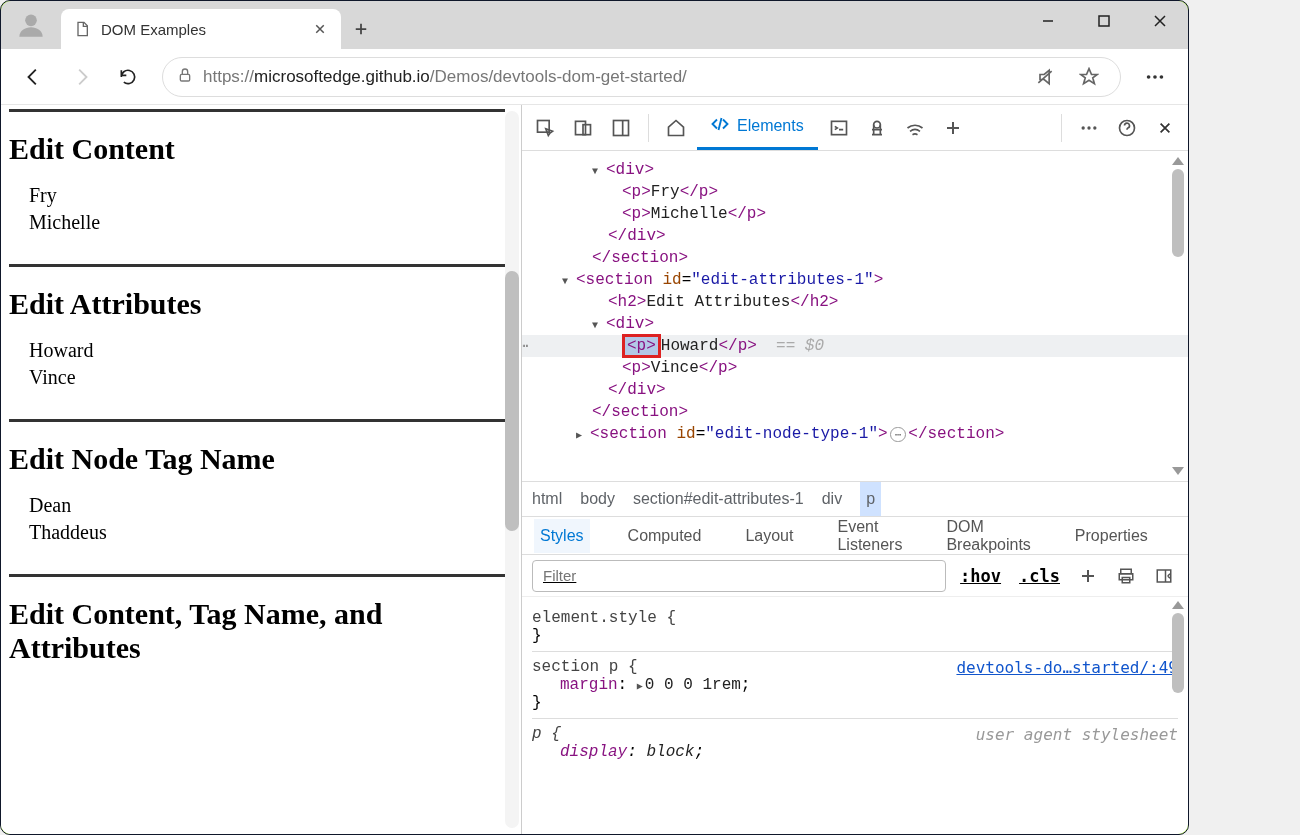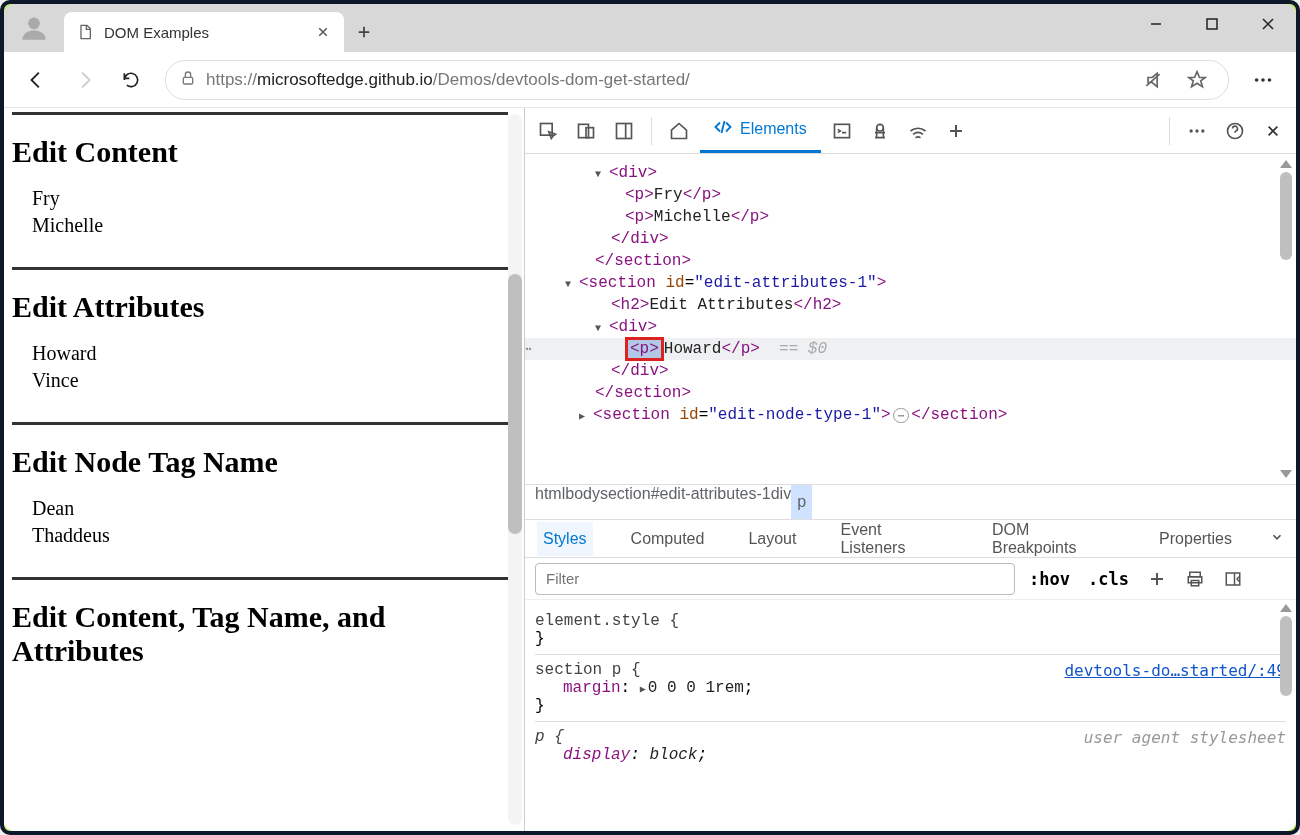--- a/index.html
+++ b/index.html
@@ -5,7 +5,7 @@
   * { box-sizing: border-box; margin: 0; padding: 0; }
   body { font-family: "Segoe UI", Arial, sans-serif; font-size: 14px; background: #f0f0f0; overflow: hidden; }
   
-  .window { width: 1300px; height: 835px; background: #bef264; border: 4px solid #0f172a; border-radius: 10px; display: flex; flex-direction: column; }
+  .window { width: 1189px; height: 835px; background: #bef264; border: 1px solid #0f172a; border-radius: 10px; display: flex; flex-direction: column; }
   
   
   .titlebar { height: 48px; background: #d8d8d8; display: flex; align-items: flex-end; border-radius: 10px 10px 0 0; }

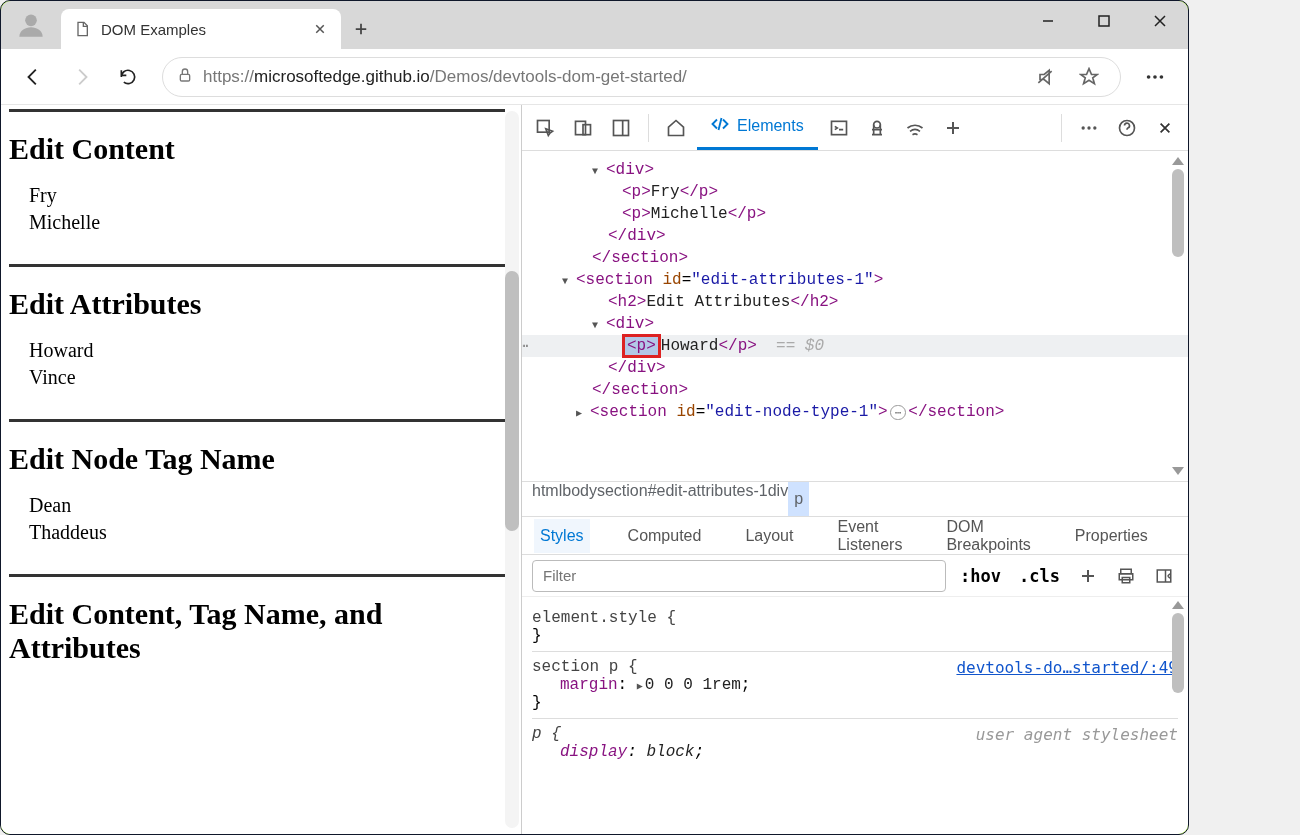--- a/index.html
+++ b/index.html
@@ -324,6 +324,7 @@
           <div class="dom-line"><span class="indent" style="width:76px"></span><span class="tag">&lt;h2&gt;</span><span class="text">Edit Attributes</span><span class="tag">&lt;/h2&gt;</span></div>
           <div class="dom-line"><span class="indent" style="width:60px"></span><span class="arrow down"></span><span class="tag">&lt;div&gt;</span></div>
           <div class="dom-line selected"><span class="indent" style="width:90px"></span><span class="tag"><span class="red-focus">&lt;p&gt;</span></span><span class="text">Howard</span><span class="tag">&lt;/p&gt;</span>&nbsp;&nbsp;<span class="comment">== $0</span></div>
+          <div class="dom-line"><span class="indent" style="width:90px"></span><span class="tag">&lt;p&gt;</span><span class="text">Vince</span><span class="tag">&lt;/p&gt;</span></div>
           <div class="dom-line"><span class="indent" style="width:76px"></span><span class="tag">&lt;/div&gt;</span></div>
           <div class="dom-line"><span class="indent" style="width:60px"></span><span class="tag">&lt;/section&gt;</span></div>
           <div class="dom-line"><span class="indent" style="width:44px"></span><span class="arrow right"></span><span class="tag">&lt;section</span> <span class="attr-name">id</span>=<span class="attr-val">"<span>edit-node-type-1</span>"</span><span class="tag">&gt;</span><span class="pill">⋯</span><span class="tag">&lt;/section&gt;</span></div>

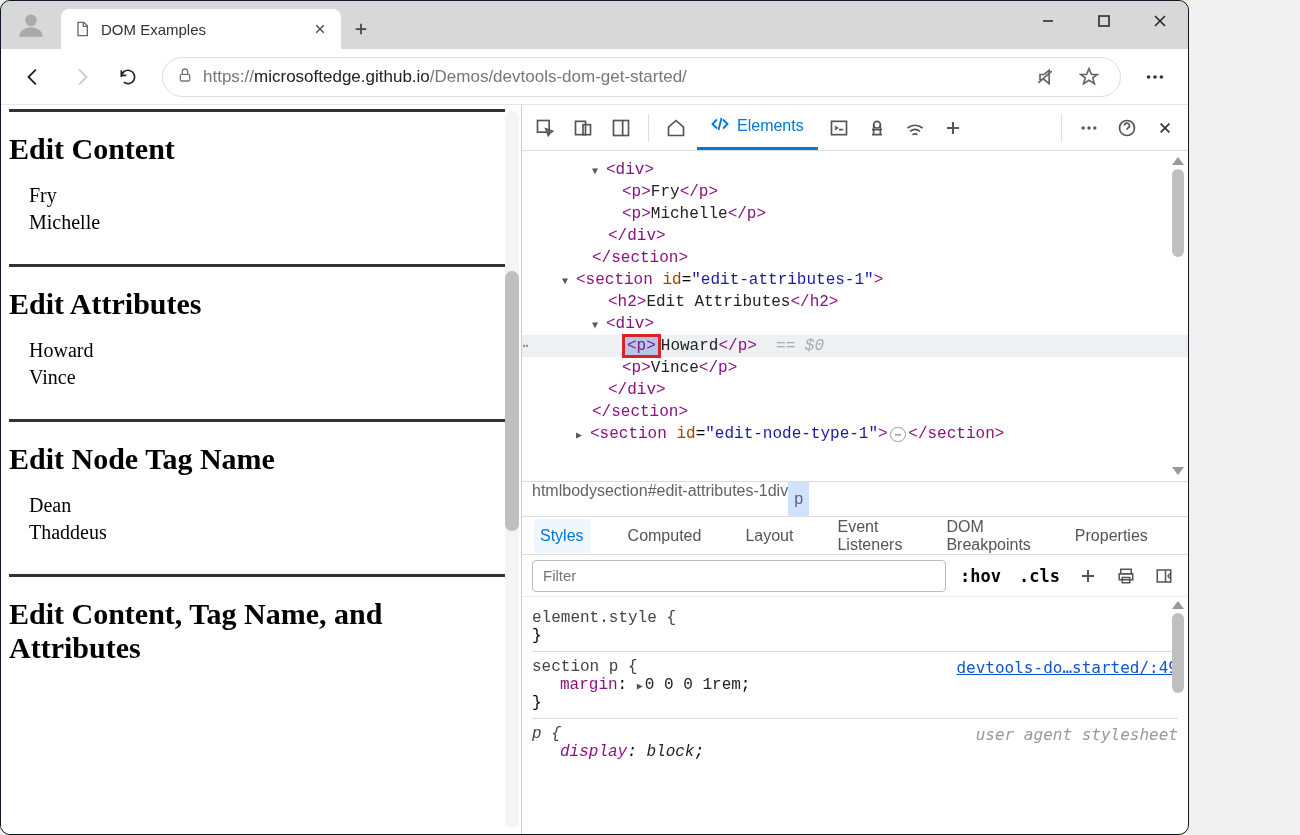--- a/index.html
+++ b/index.html
@@ -80,7 +80,7 @@
   .dom-scroll .th { position:absolute; right:0; top:12px; width:12px; height:88px; background:#bfbfbf; border-radius:6px;}
   
   
-  .breadcrumb { height: 36px; border-top:1px solid #ddd; border-bottom:1px solid #ddd; display:flex; padding:0 10px; font-size:16px; color:#5f6368; font-family: "Segoe UI", Arial;}
+  .breadcrumb { height: 36px; border-top:1px solid #ddd; border-bottom:1px solid #ddd; display:flex; align-items:center; padding:0 10px; gap:18px; font-size:16px; color:#5f6368; font-family: "Segoe UI", Arial;}
   .breadcrumb .crumb { color:#5f6368;}
   .breadcrumb .crumb.sel { background:#cfe2ff; padding: 8px 6px;}
   

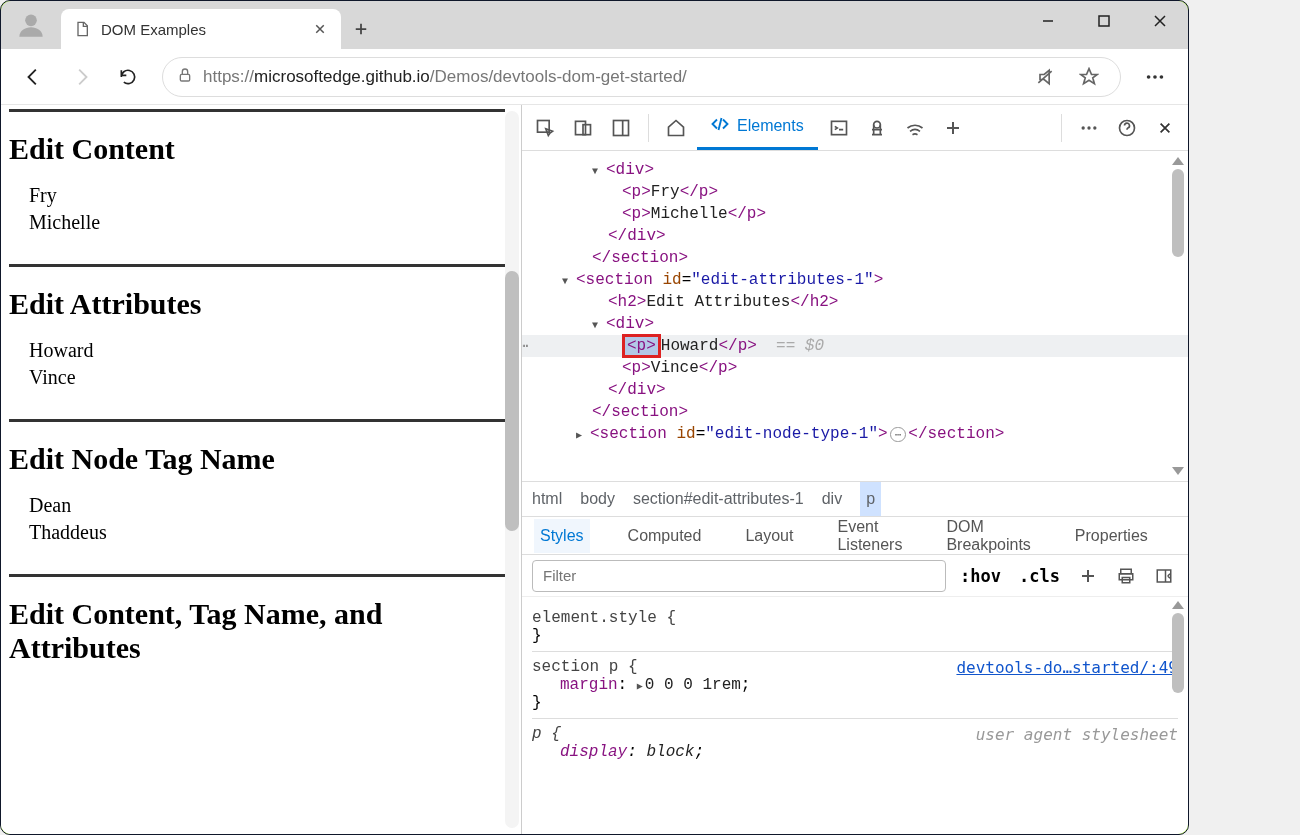--- a/index.html
+++ b/index.html
@@ -91,7 +91,7 @@
   .chev { margin-left:auto; }
   
   
-  .filter-row { height:42px; display:flex; align-items:center; gap:10px; padding:6px 10px; border-bottom:1px solid #eee;}
+  .filter-row { height:42px; display:flex; align-items:center; gap:10px; padding:6px 10px; border-bottom:1px solid #eee;text-decoration:underline;}
   .filter-input { flex:1; height:32px; border:1px solid #bbb; border-radius:4px; padding:0 10px; font-size:15px; max-width: 480px;}
   .filter-btn { font-family: Consolas, monospace; font-size:17px; padding:2px 4px; font-weight:bold;}
   .filter-icon { width:28px; height:28px; display:flex; align-items:center; justify-content:center; color:#555;}

